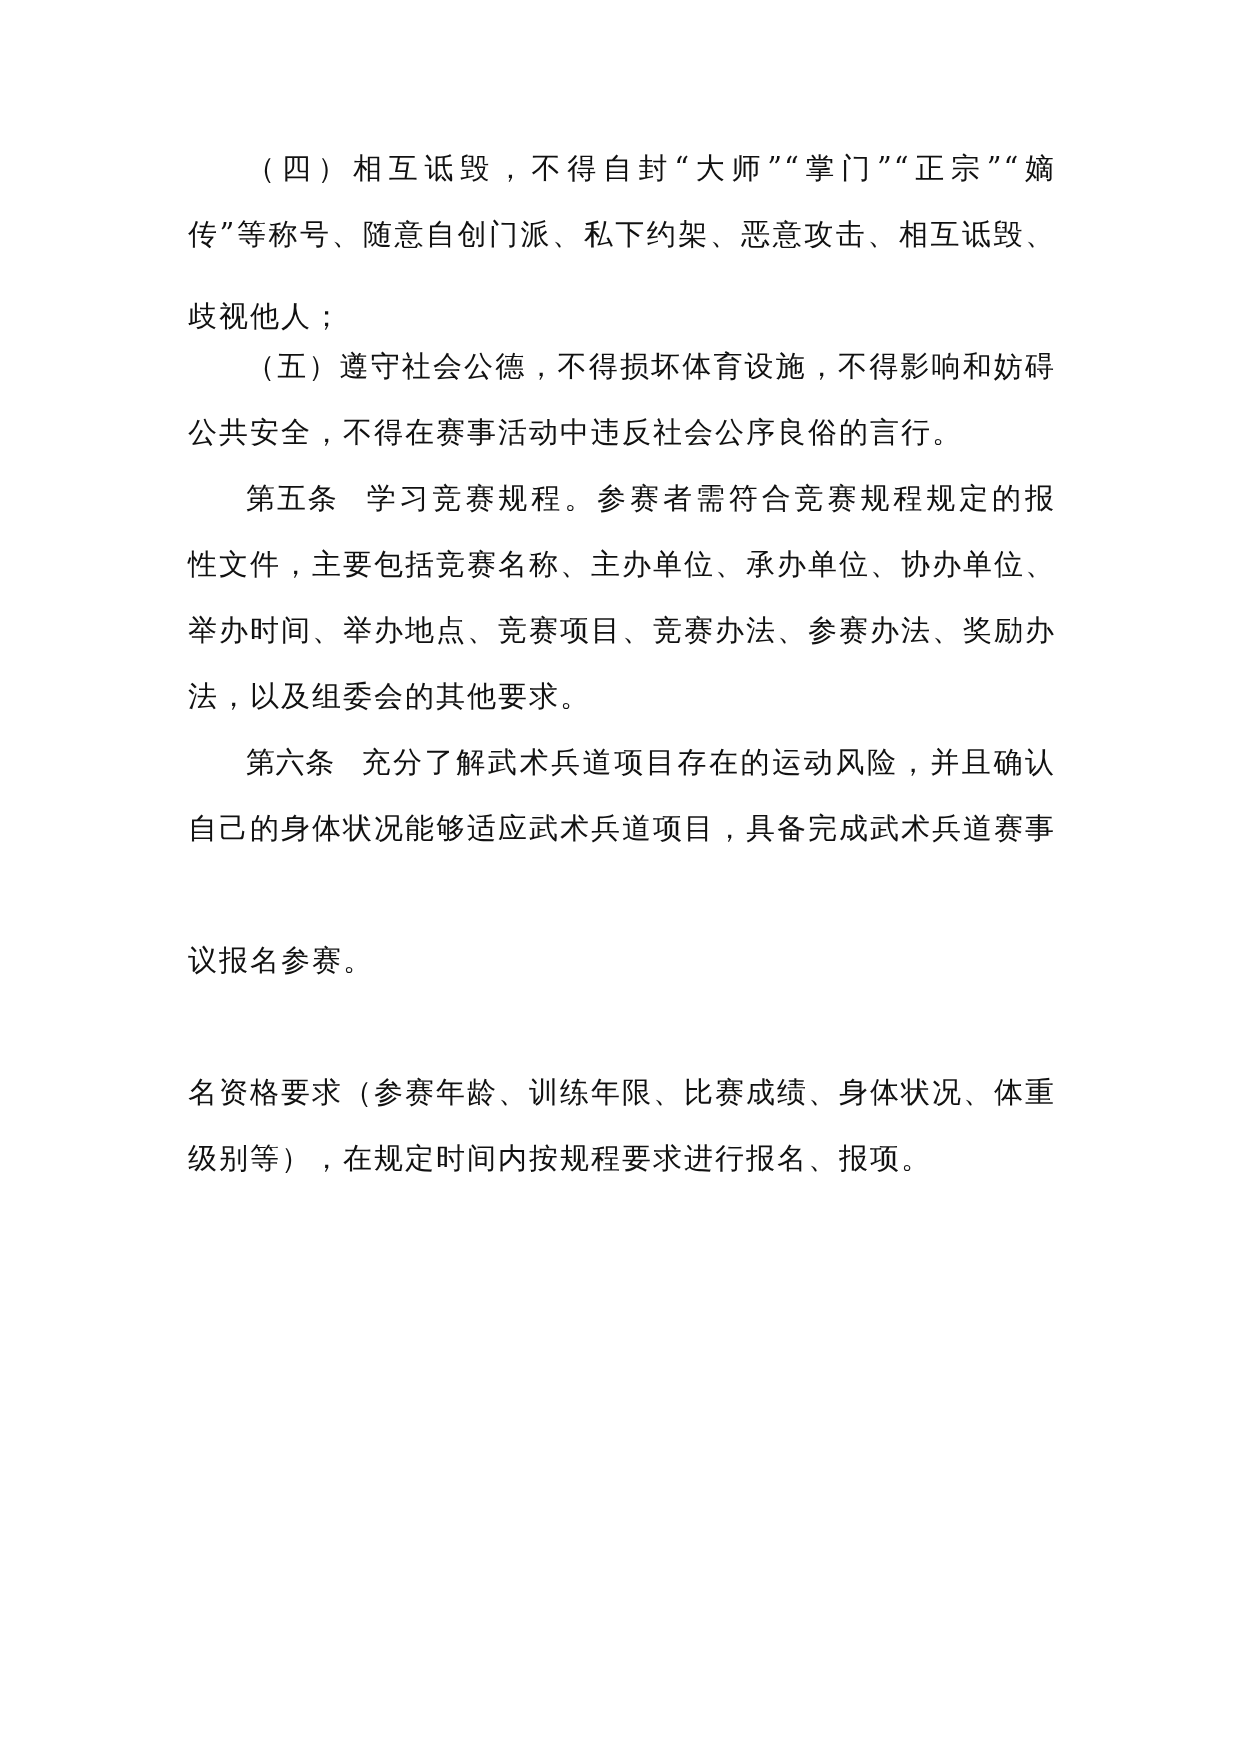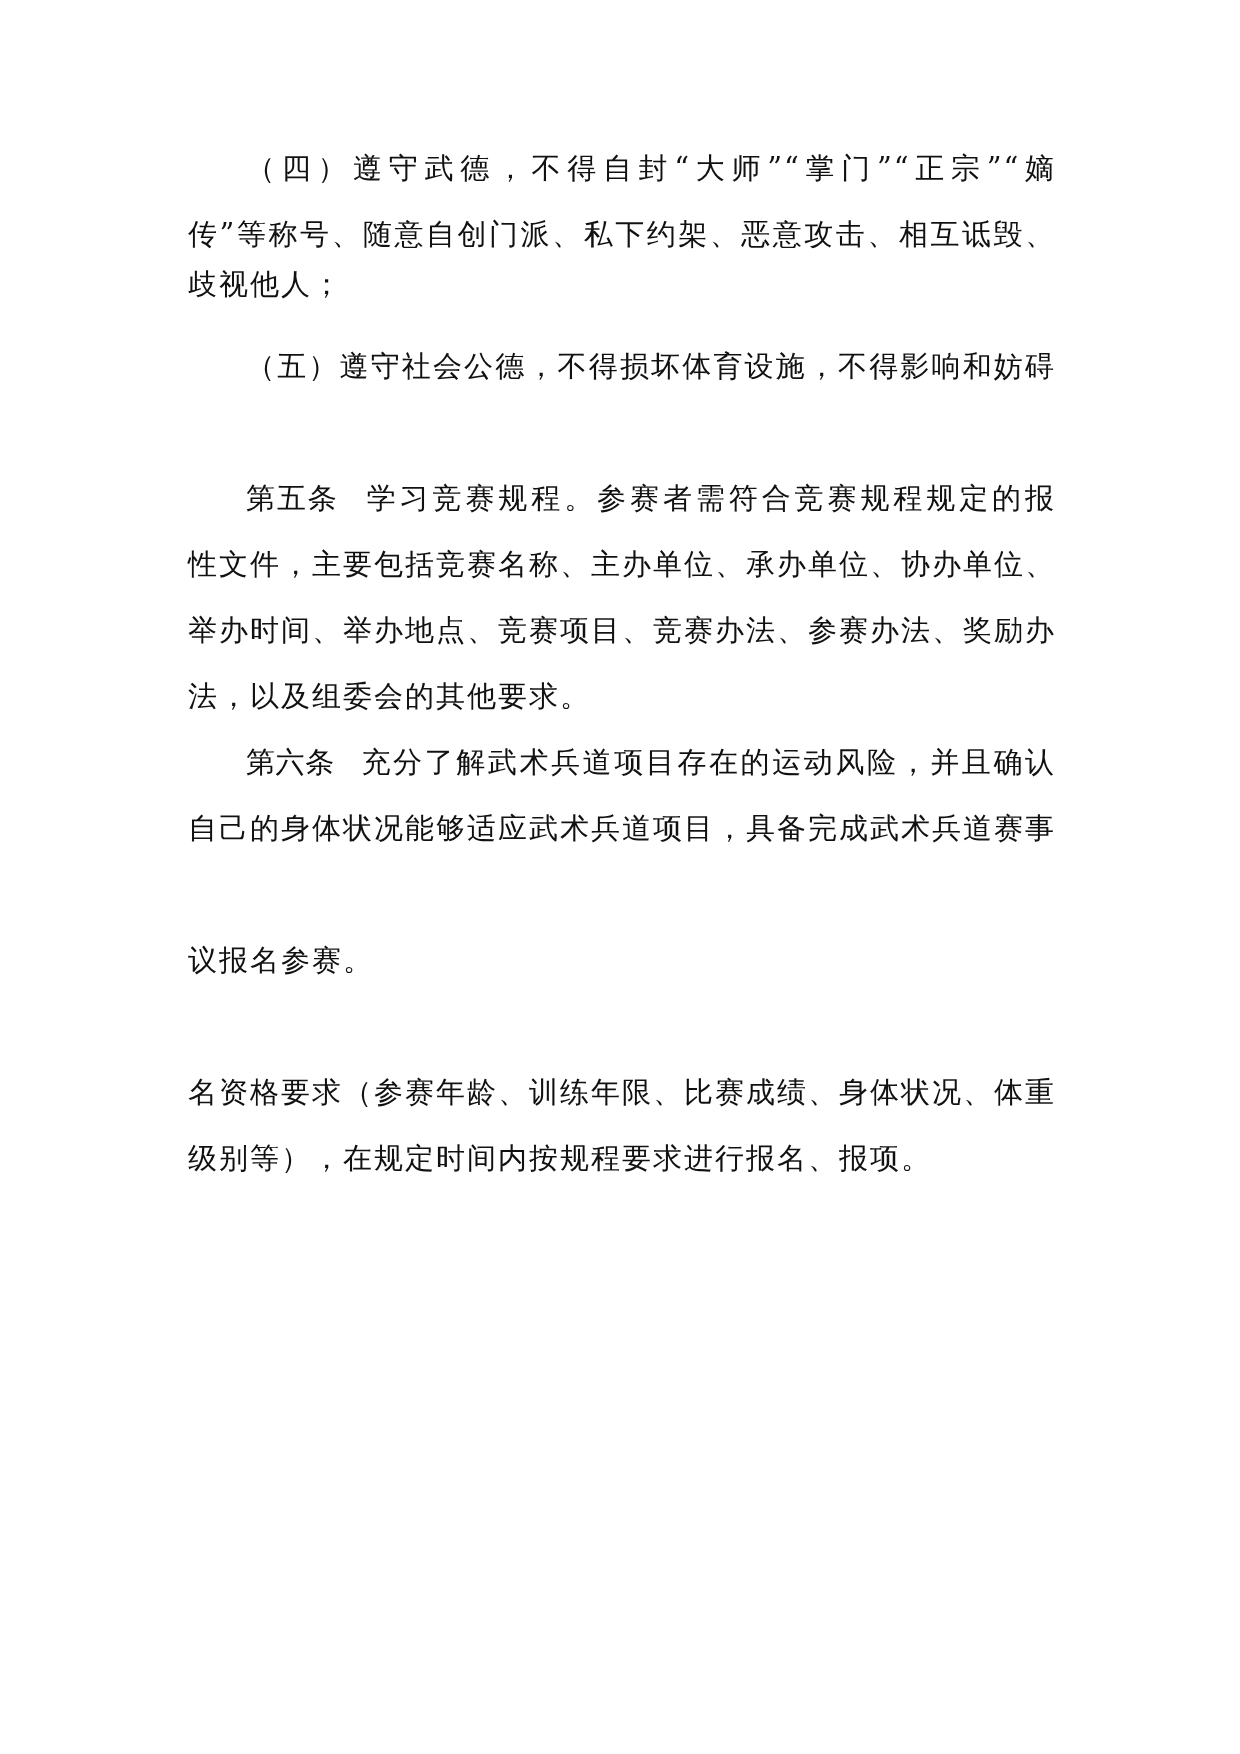--- a/index.html
+++ b/index.html
@@ -18,7 +18,7 @@
 
 <div class="page">
 
-  <div class="line indent" style="top:148px">（四）遵守武德，不得自封“大师”“掌门”“正宗”“嫡</div>
+  <div class="line indent" style="top:148px">（四）相互诋毁，不得自封“大师”“掌门”“正宗”“嫡</div>
   <div class="line" style="top:214px">传”等称号、随意自创门派、私下约架、恶意攻击、相互诋毁、</div>
   <div class="line last" style="top:264px">歧视他人；</div>
 

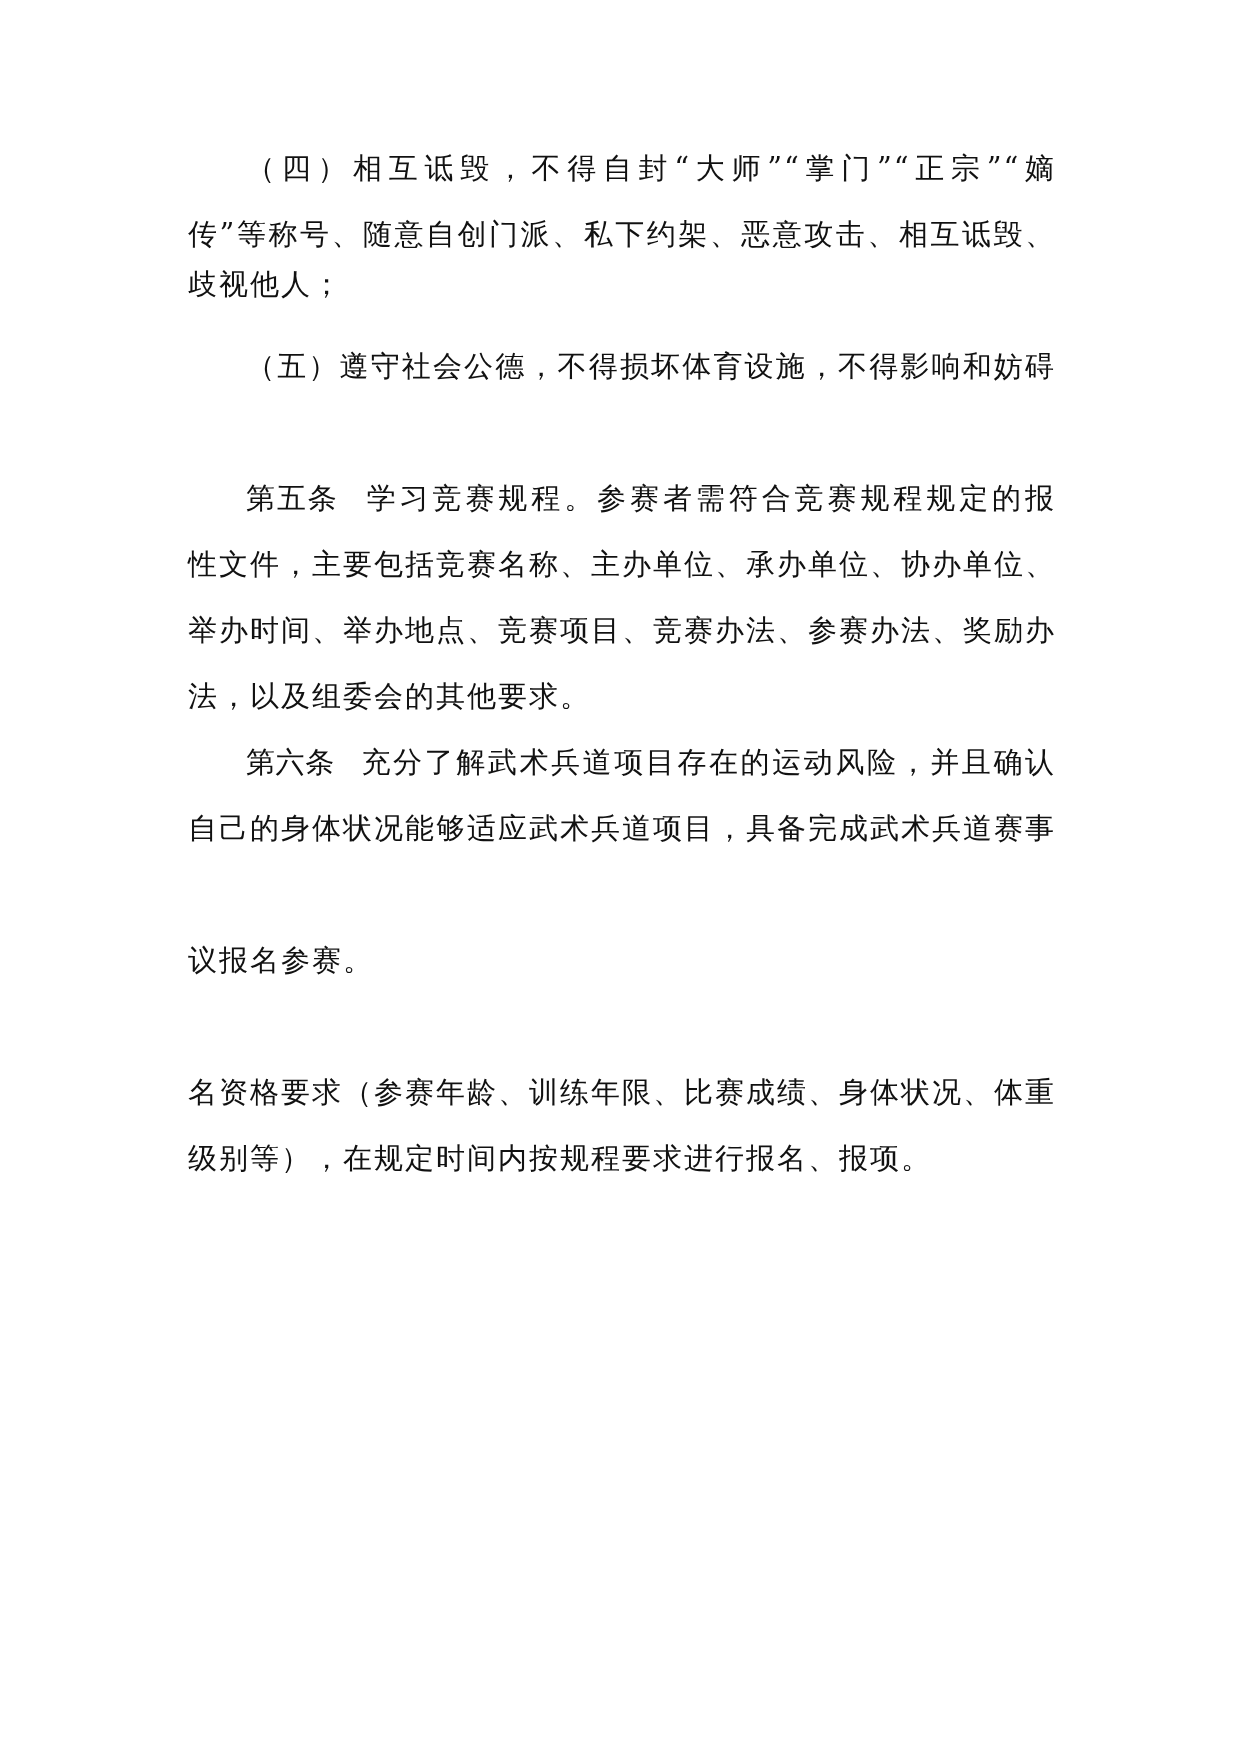--- a/index.html
+++ b/index.html
@@ -20,7 +20,7 @@
 
   <div class="line indent" style="top:148px">（四）相互诋毁，不得自封“大师”“掌门”“正宗”“嫡</div>
   <div class="line" style="top:214px">传”等称号、随意自创门派、私下约架、恶意攻击、相互诋毁、</div>
-  <div class="line last" style="top:264px">歧视他人；</div>
+  <div class="line last" style="top:296px">歧视他人；</div>
 
   <div class="line indent" style="top:346px">（五）遵守社会公德，不得损坏体育设施，不得影响和妨碍</div>
 

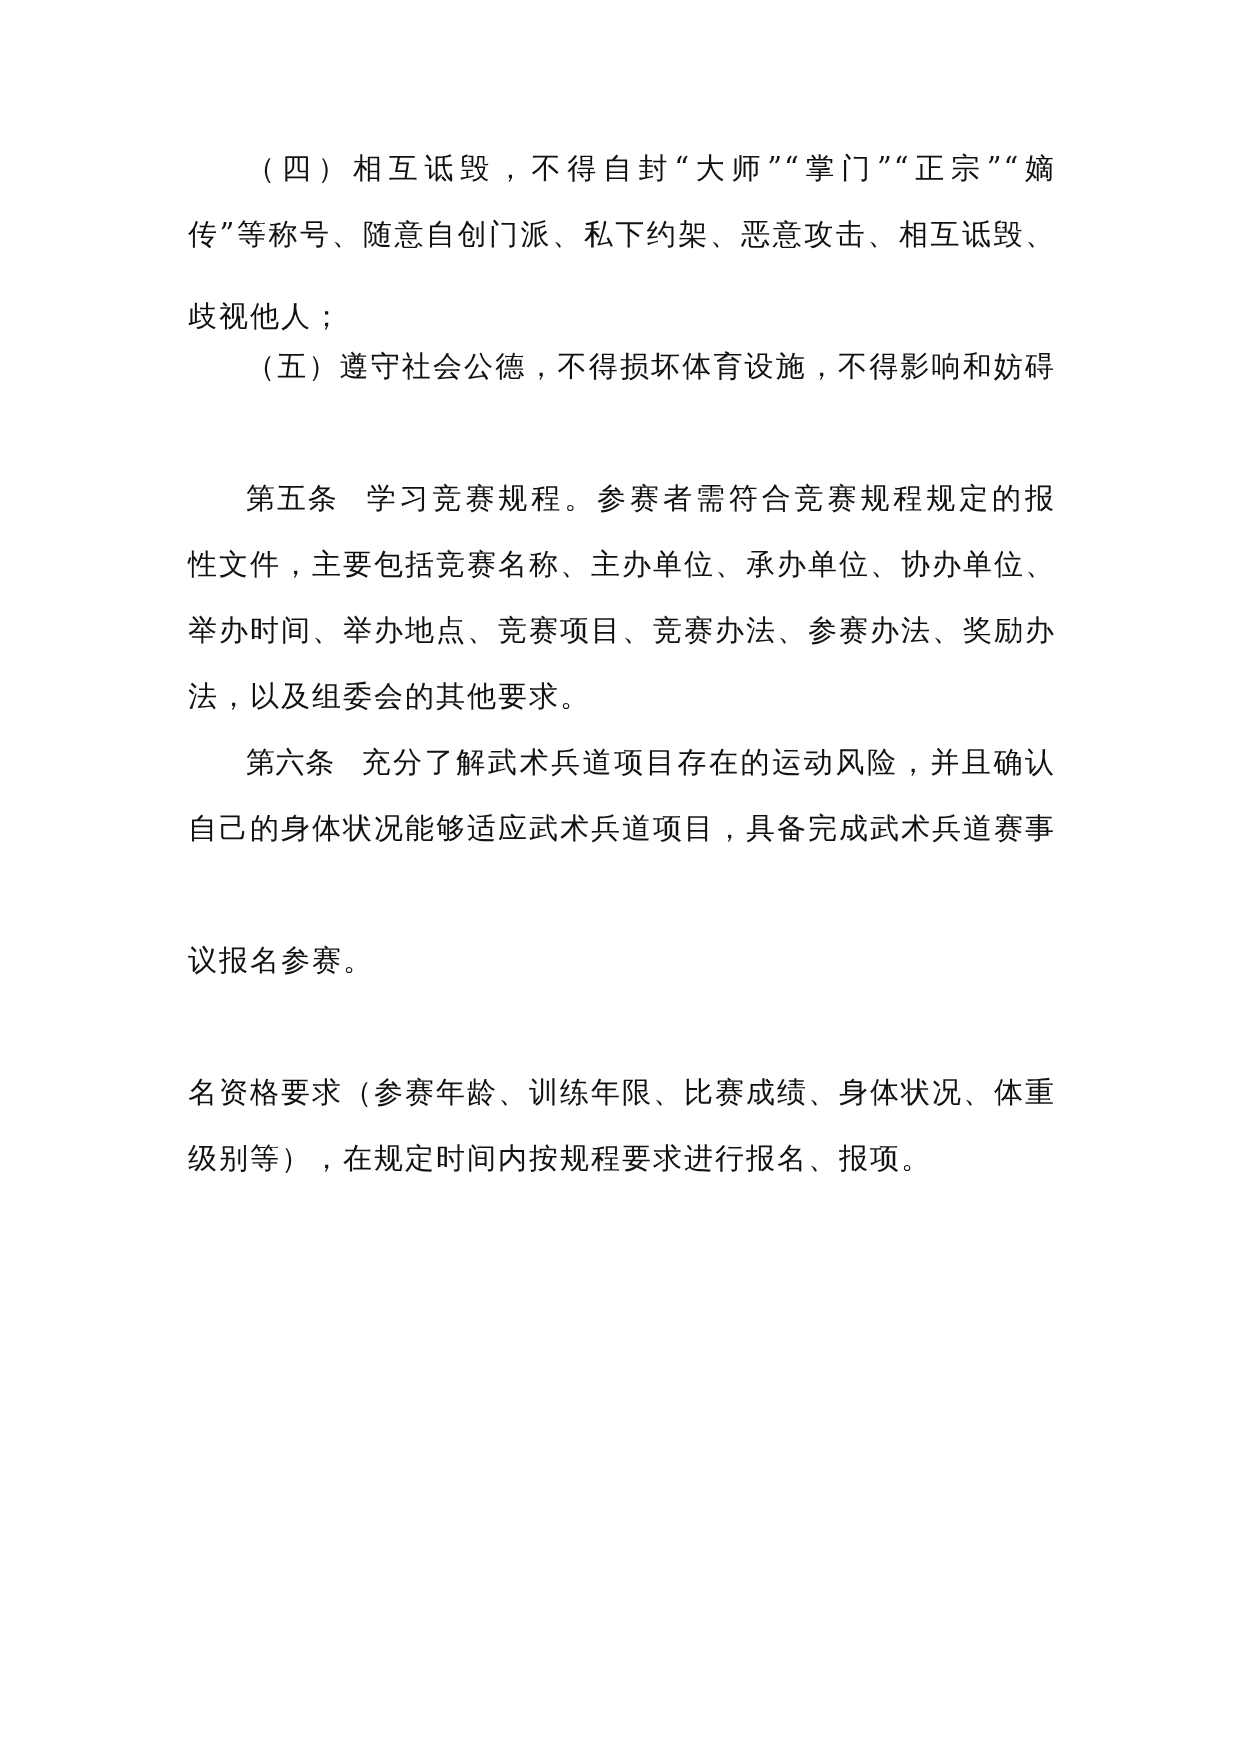--- a/index.html
+++ b/index.html
@@ -23,6 +23,7 @@
   <div class="line last" style="top:296px">歧视他人；</div>
 
   <div class="line indent" style="top:346px">（五）遵守社会公德，不得损坏体育设施，不得影响和妨碍</div>
+  <div class="line last" style="top:412px">公共安全，不得在赛事活动中违反社会公序良俗的言行。</div>
 
   <div class="line indent" style="top:478px"><span class="bold">第五条</span><span class="gap"></span><span>学习竞赛规程。参赛者需符合竞赛规程规定的报</span></div>
   <div class="line" style="top:544px">性文件，主要包括竞赛名称、主办单位、承办单位、协办单位、</div>

